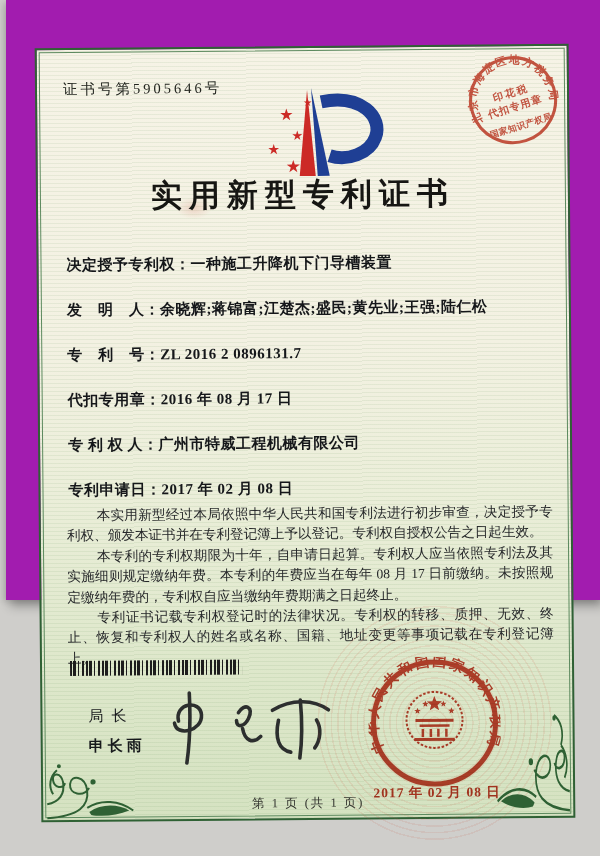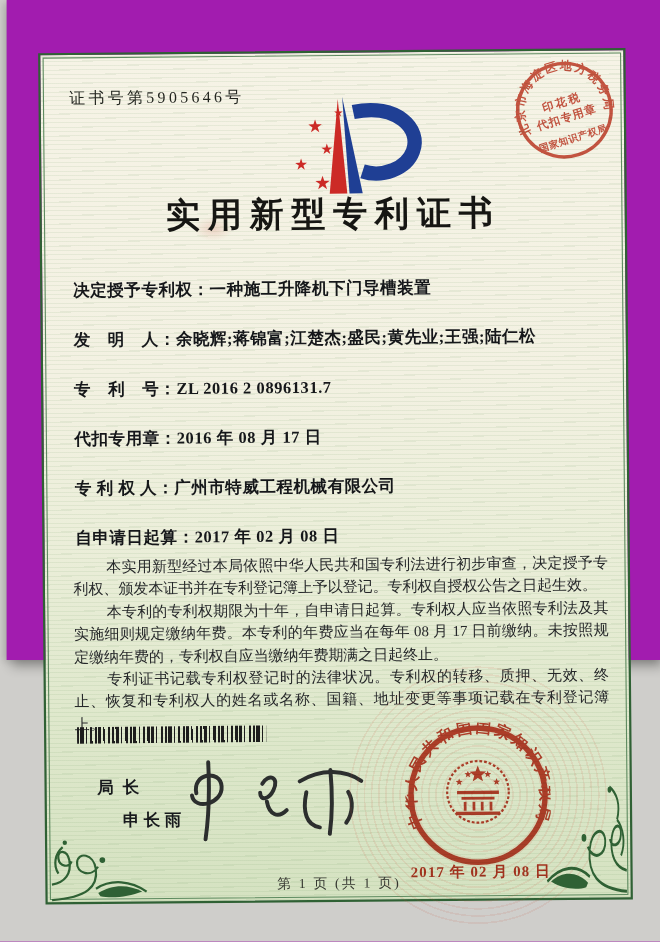--- a/index.html
+++ b/index.html
@@ -127,7 +127,7 @@
           <span class="lbl">专 利 权 人：</span><span class="val">广州市特威工程机械有限公司</span>
         </div>
         <div class="field">
-          <span class="lbl">自申请日起算：</span><span class="val">2017 年 02 月 08 日</span>
+          <span class="lbl">专利申请日：</span><span class="val">2017 年 02 月 08 日</span>
         </div>
       </div>
 

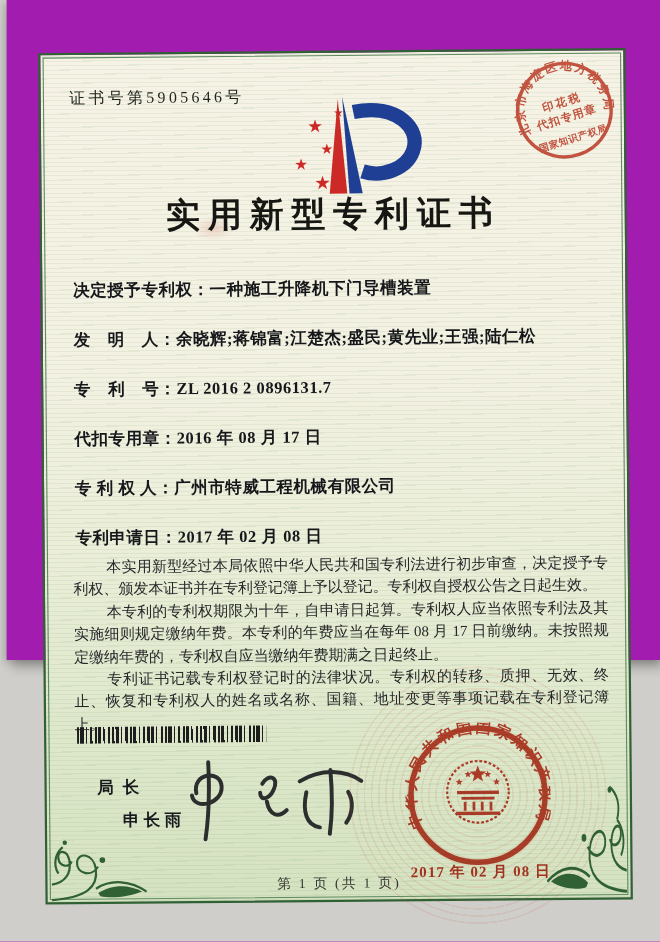--- a/index.html
+++ b/index.html
@@ -49,7 +49,7 @@
              #1d1d1d 12px 14px, rgba(0,0,0,0) 14px 16px);}
 
   .sig-title{position:absolute;left:46px;top:657px;font-size:15px;letter-spacing:8px;
-             color:#17191c;font-weight:700;}
+             color:#17191c;font-weight:400;}
   .sig-name{position:absolute;left:46px;top:687px;font-size:15px;letter-spacing:4px;
             color:#17191c;font-weight:600;margin-left:23px;}
   .sig-svg{position:absolute;left:102px;top:638px;width:210px;height:80px;opacity:.88;}

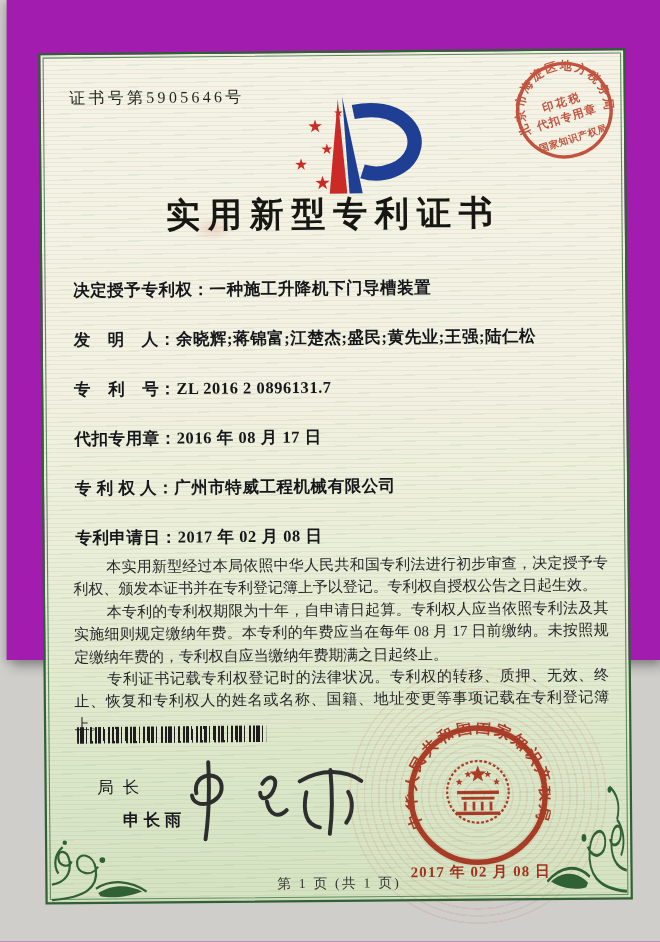--- a/index.html
+++ b/index.html
@@ -51,7 +51,7 @@
   .sig-title{position:absolute;left:46px;top:657px;font-size:15px;letter-spacing:8px;
              color:#17191c;font-weight:400;}
   .sig-name{position:absolute;left:46px;top:687px;font-size:15px;letter-spacing:4px;
-            color:#17191c;font-weight:600;margin-left:23px;}
+            color:#17191c;font-weight:600;}
   .sig-svg{position:absolute;left:102px;top:638px;width:210px;height:80px;opacity:.88;}
 
   .red-rings{position:absolute;left:272px;top:556px;width:240px;height:240px;border-radius:50%;

